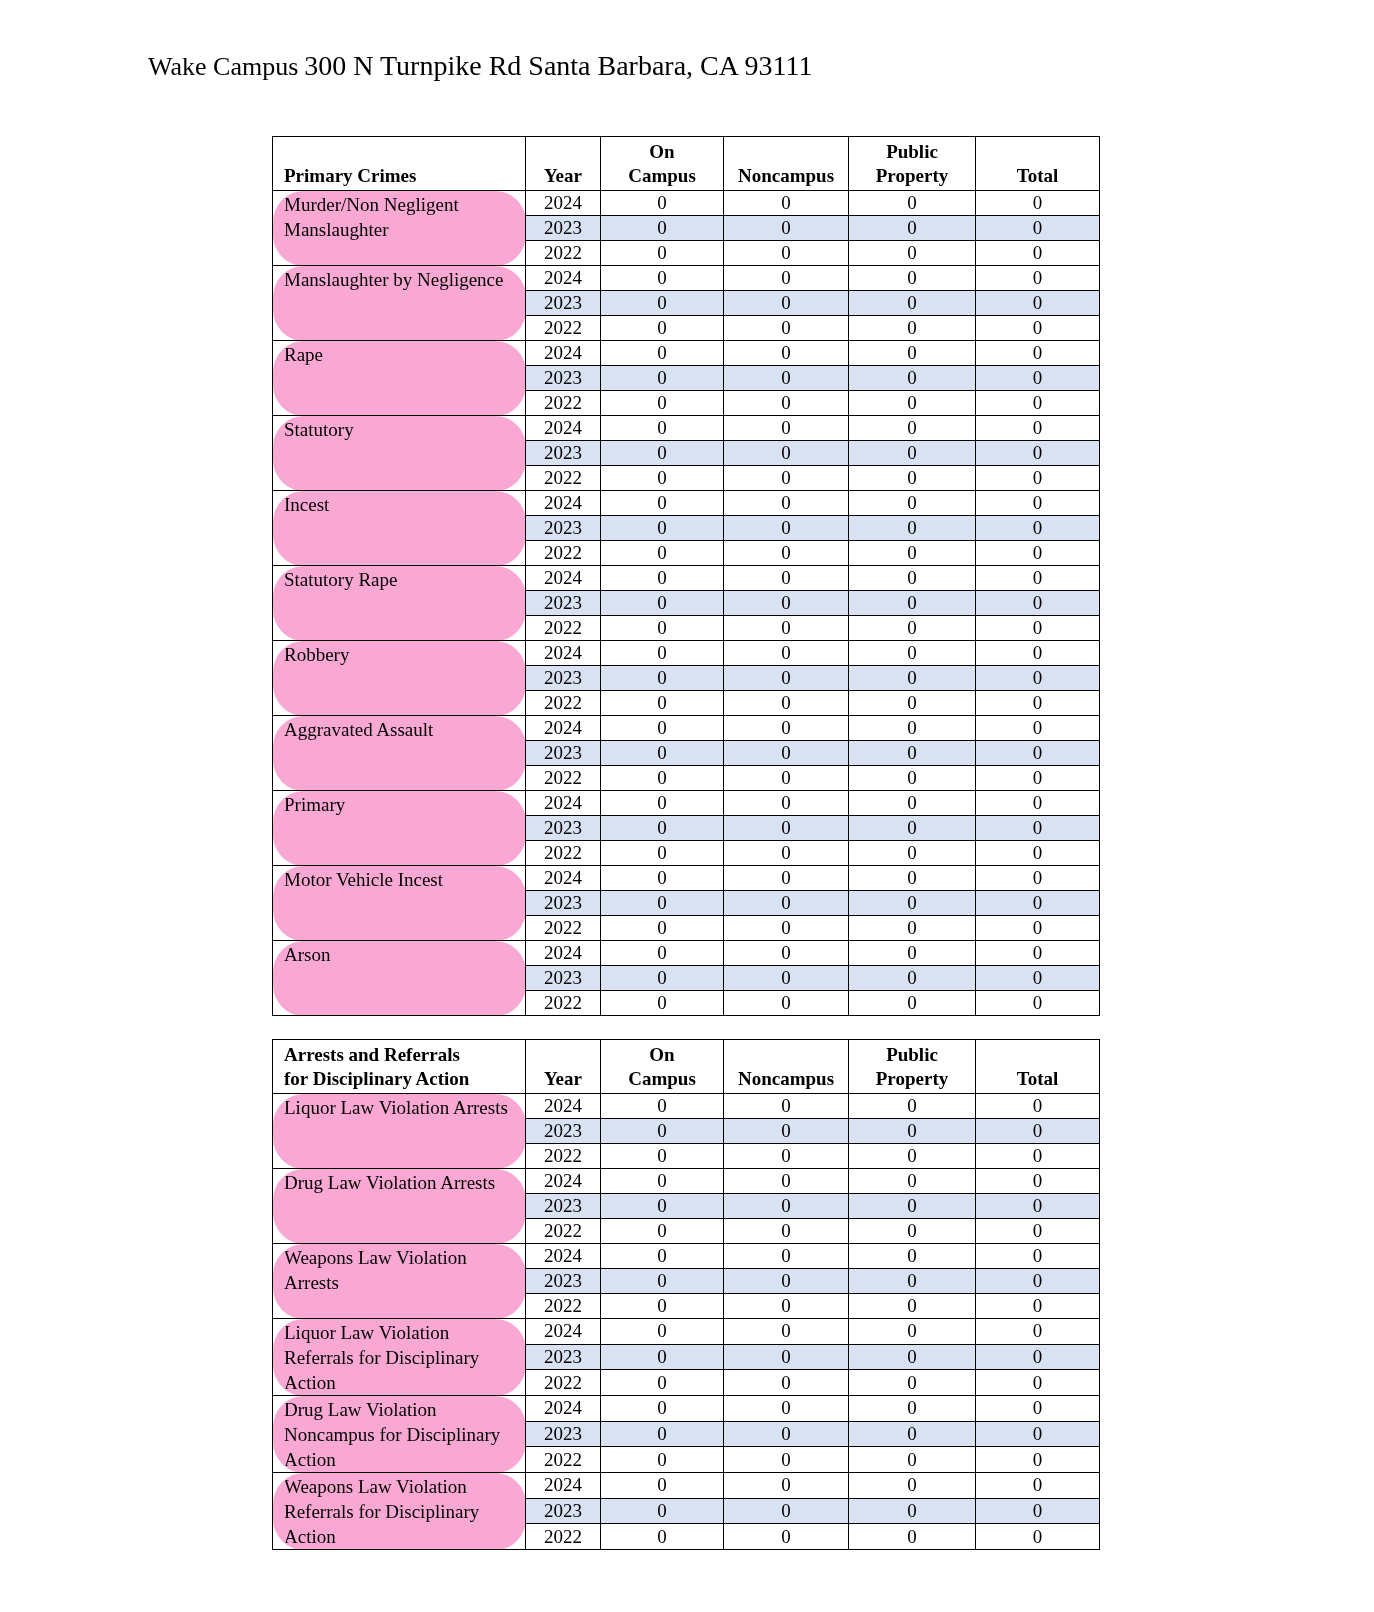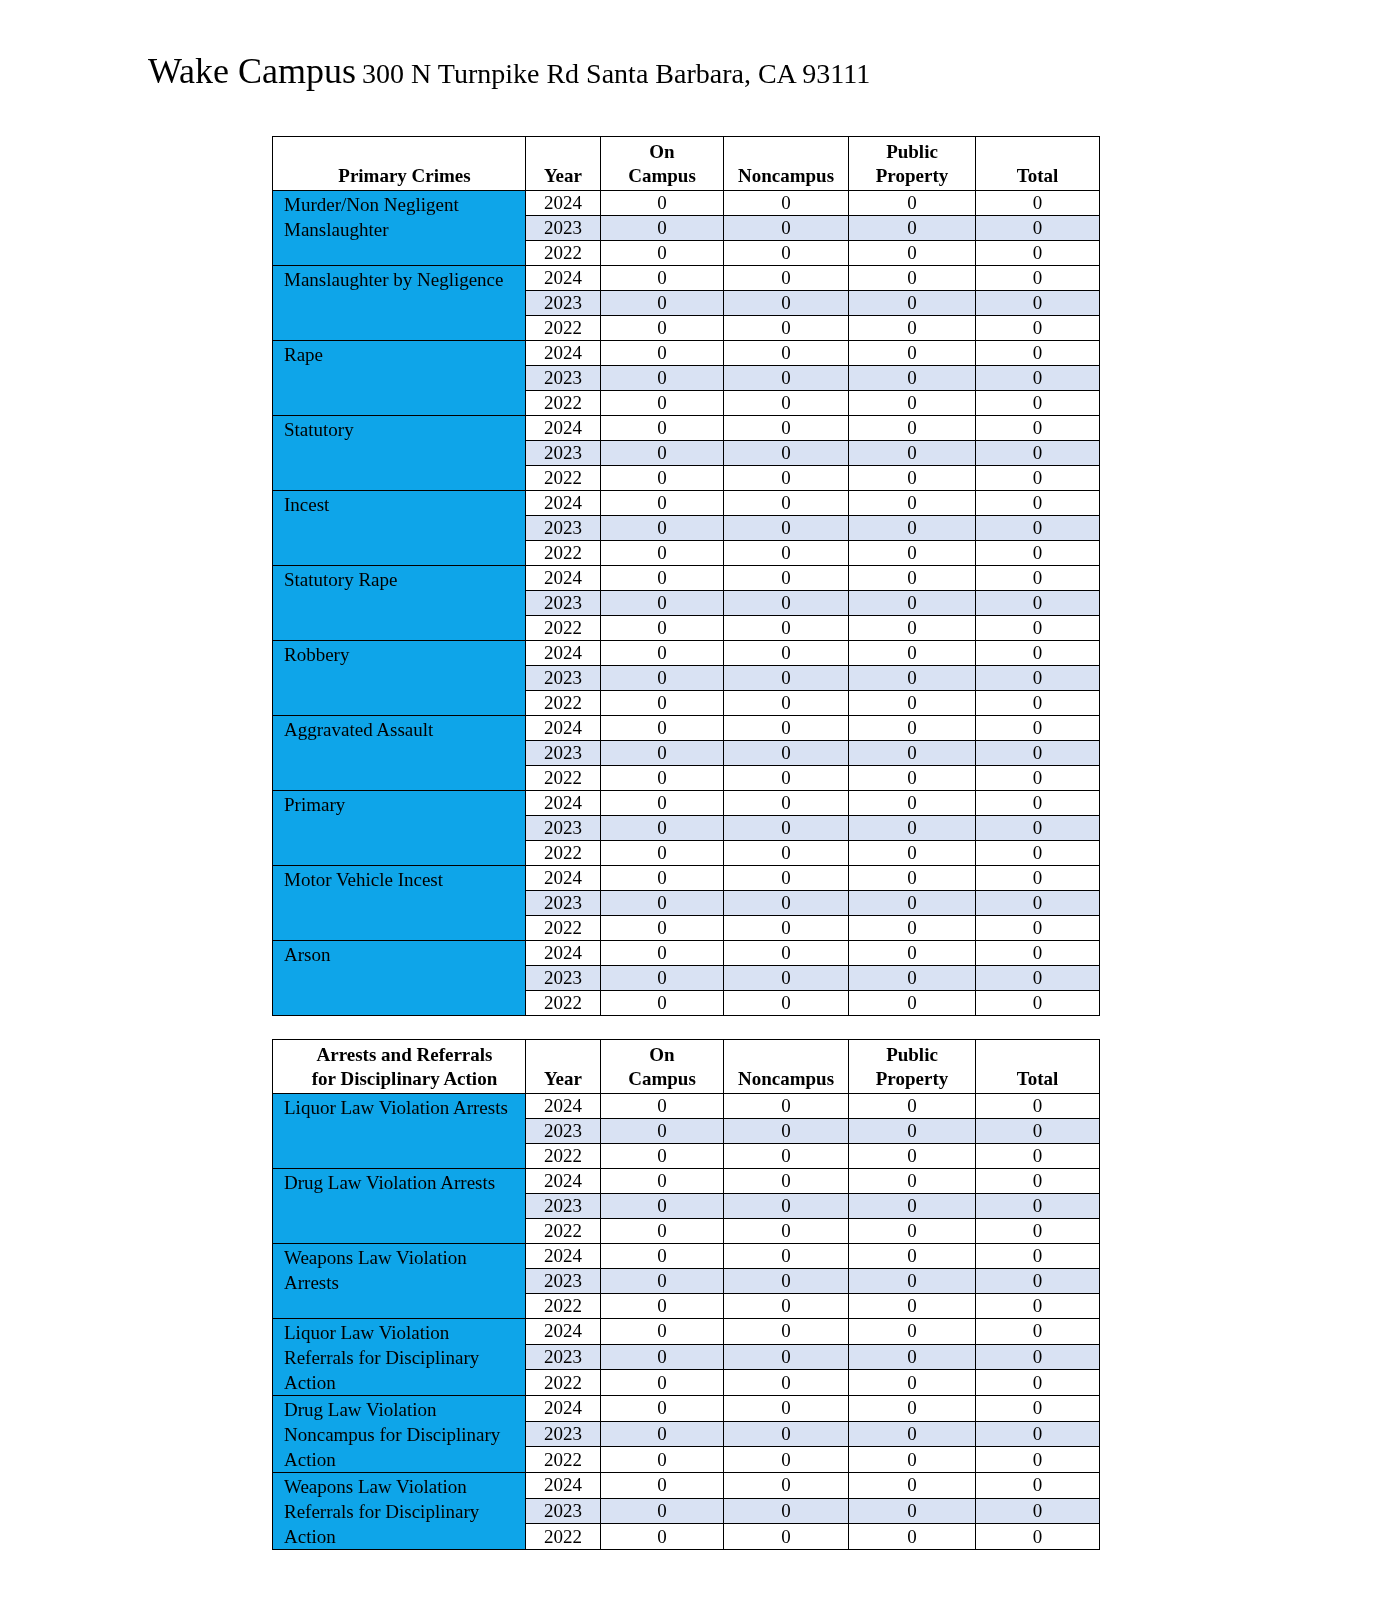--- a/index.html
+++ b/index.html
@@ -15,7 +15,7 @@
     left: 148px; top: 50px;
     white-space: nowrap;
   }
-  .campus-name { font-size: 36px; }
+  .campus-name { font-size: 26px; }
   .campus-address { font-size: 28px; margin-left: 6px; }
 
   #tables-container {

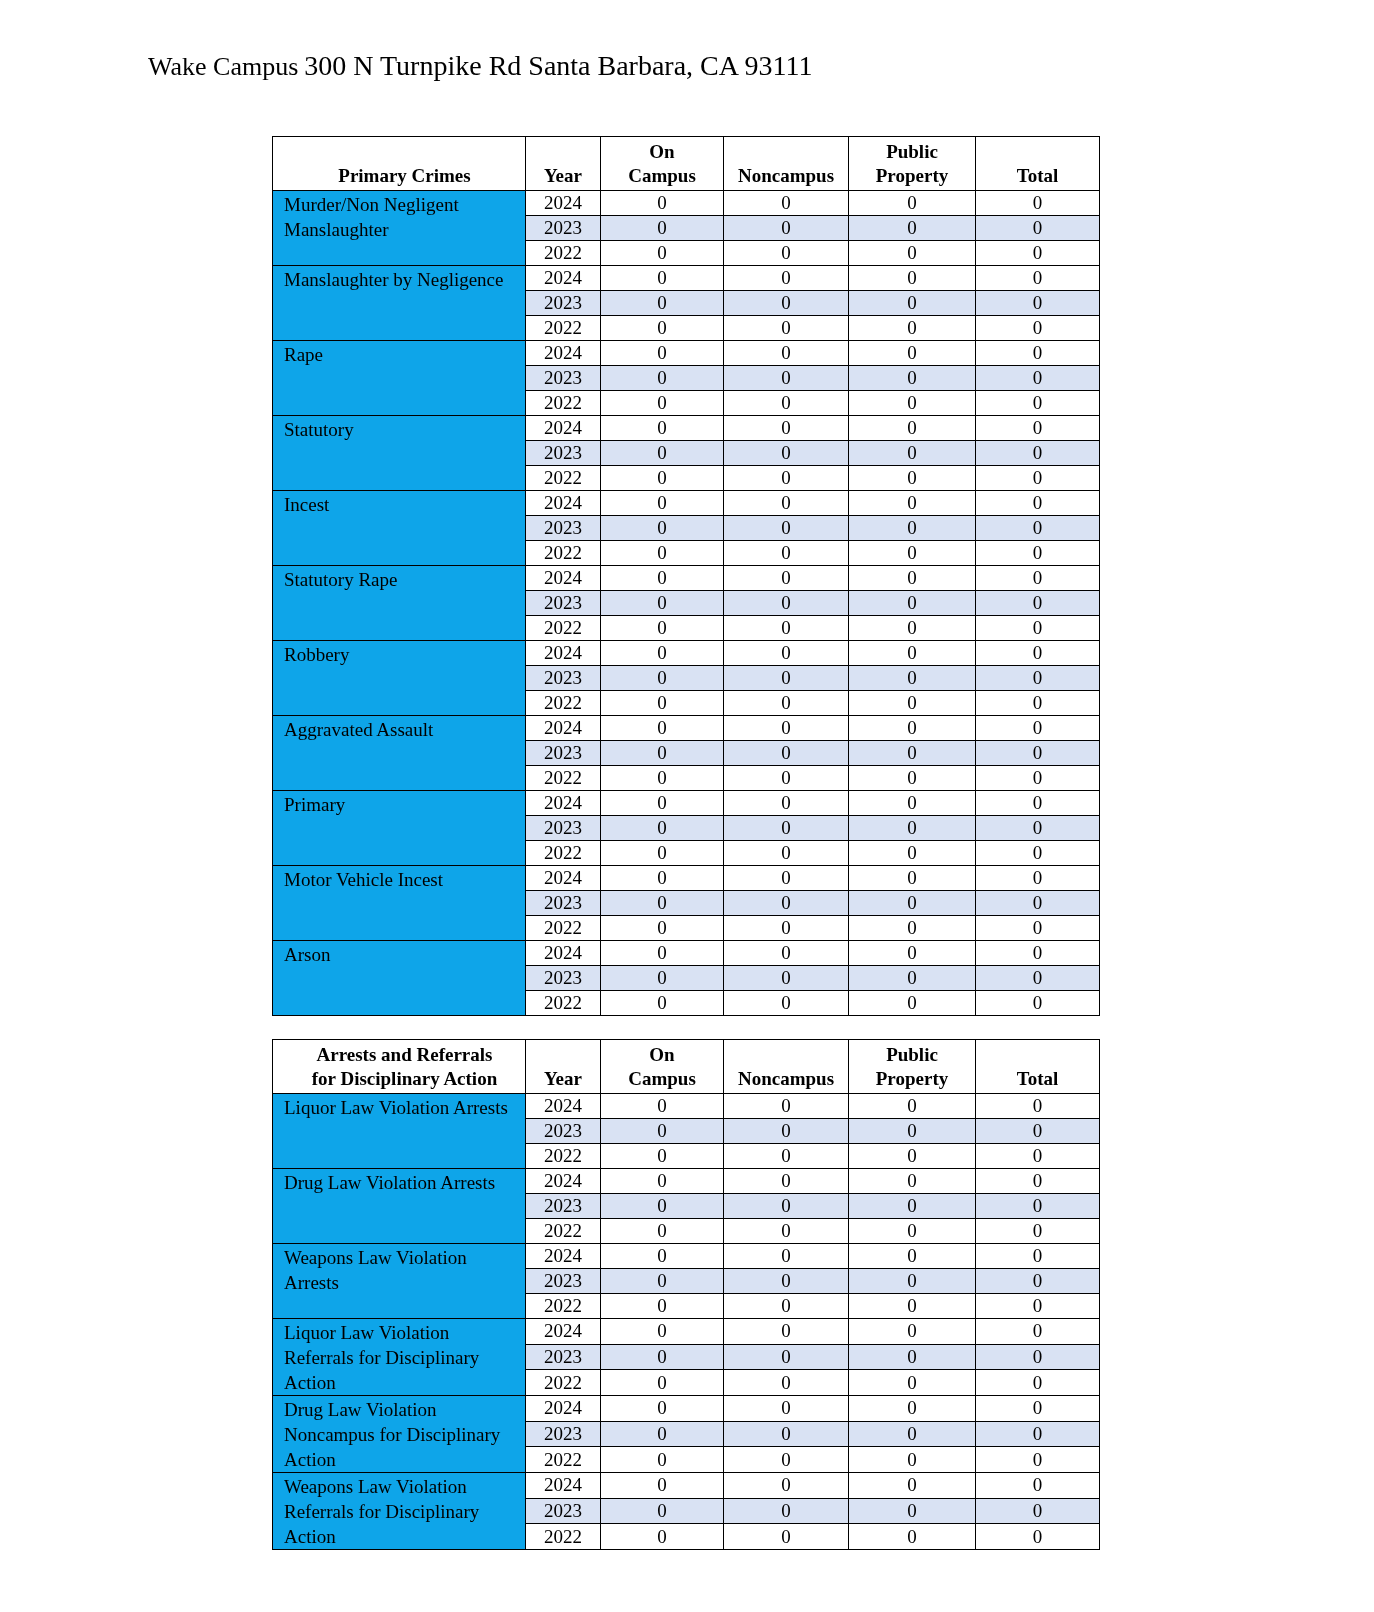--- a/index.html
+++ b/index.html
@@ -46,7 +46,7 @@
     margin-left: 9px;
   }
   .stats-table thead th.crime-col {
-    text-align: center;
+    text-align: left;
     padding-left: 11px;
   }
   .stats-table td {

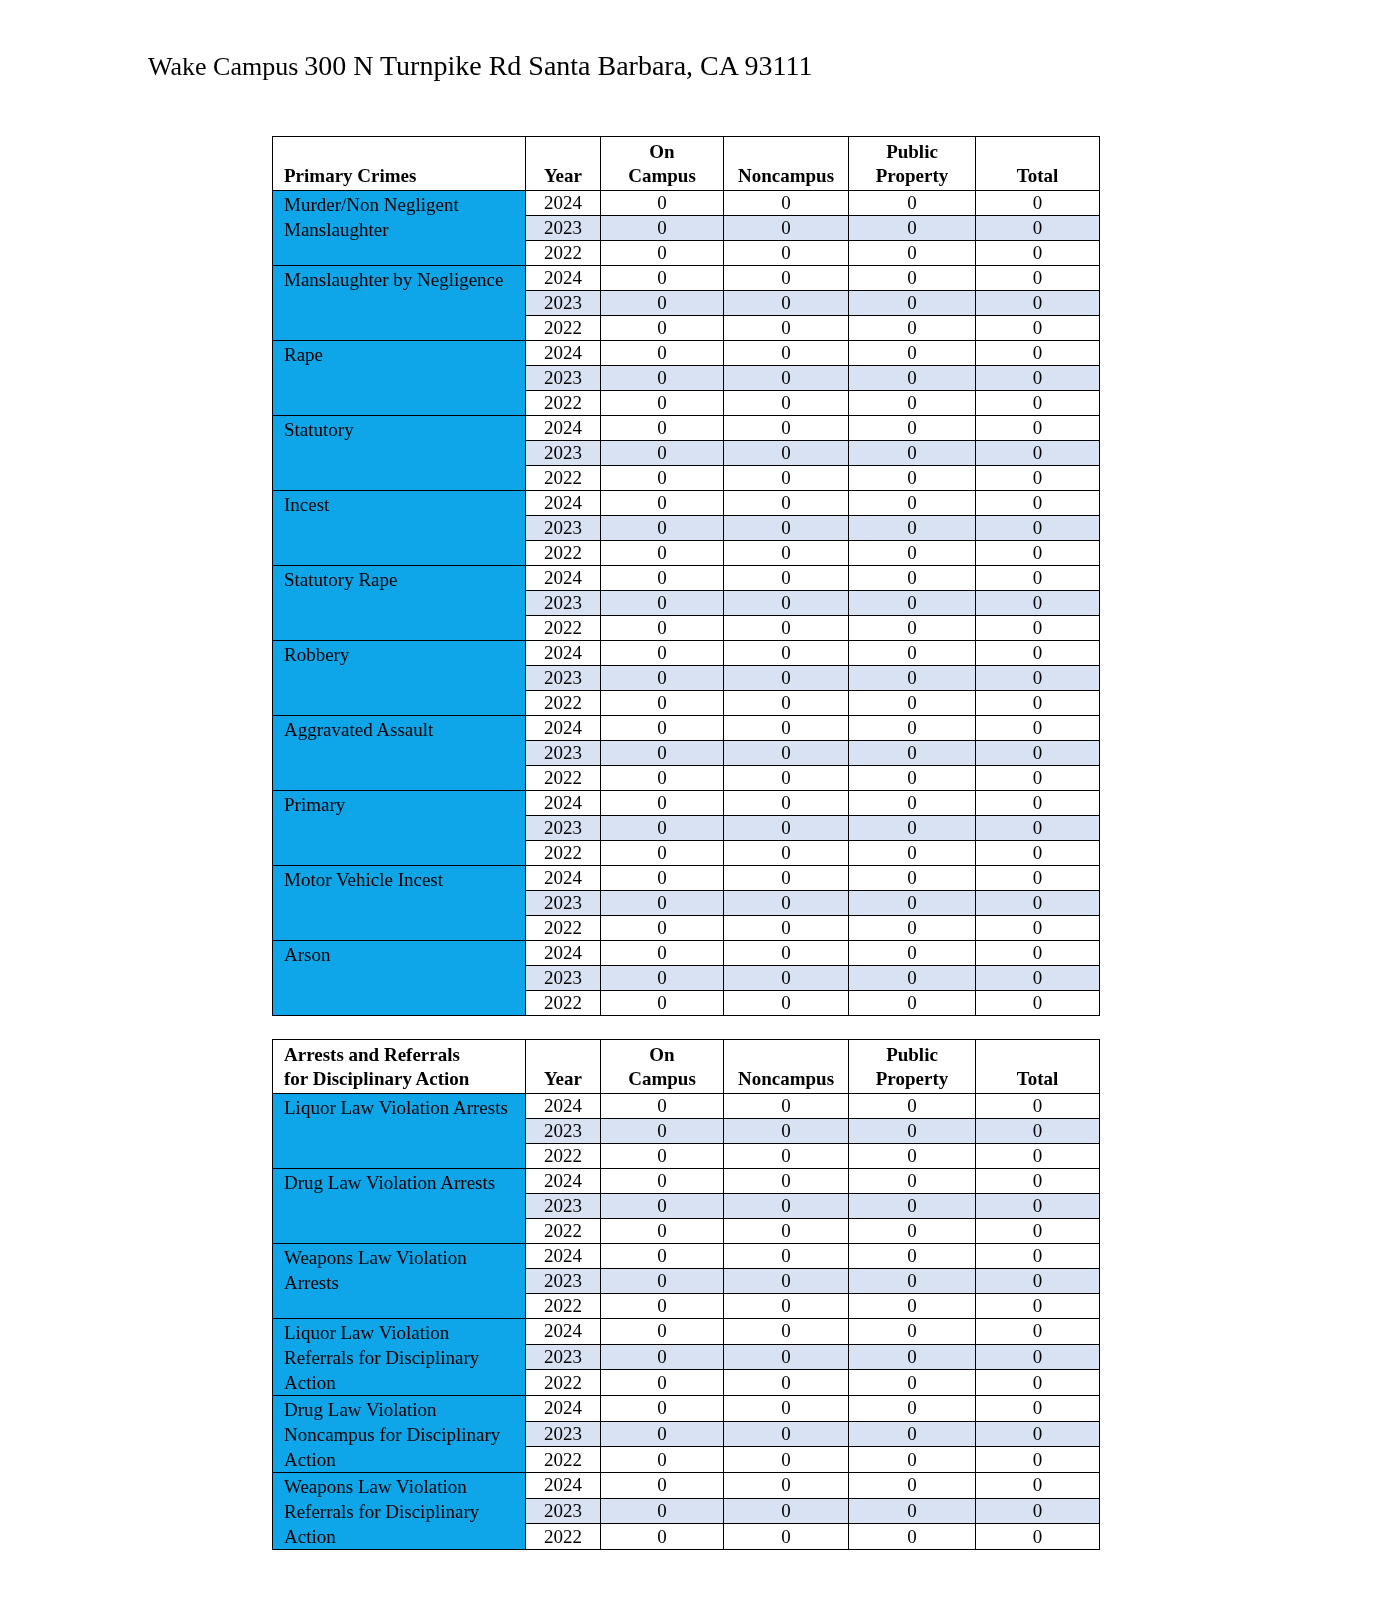--- a/index.html
+++ b/index.html
@@ -62,7 +62,8 @@
     text-align: left;
     padding: 1px 8px 0 11px;
     line-height: 25px;
-    background: #0ea5e9;
+    background: #f9a8d4;
+    border-radius: 31px;
   }
   .stats-table tr.shaded td { background: var(--row-shade, #d9e2f3); }
 </style>

